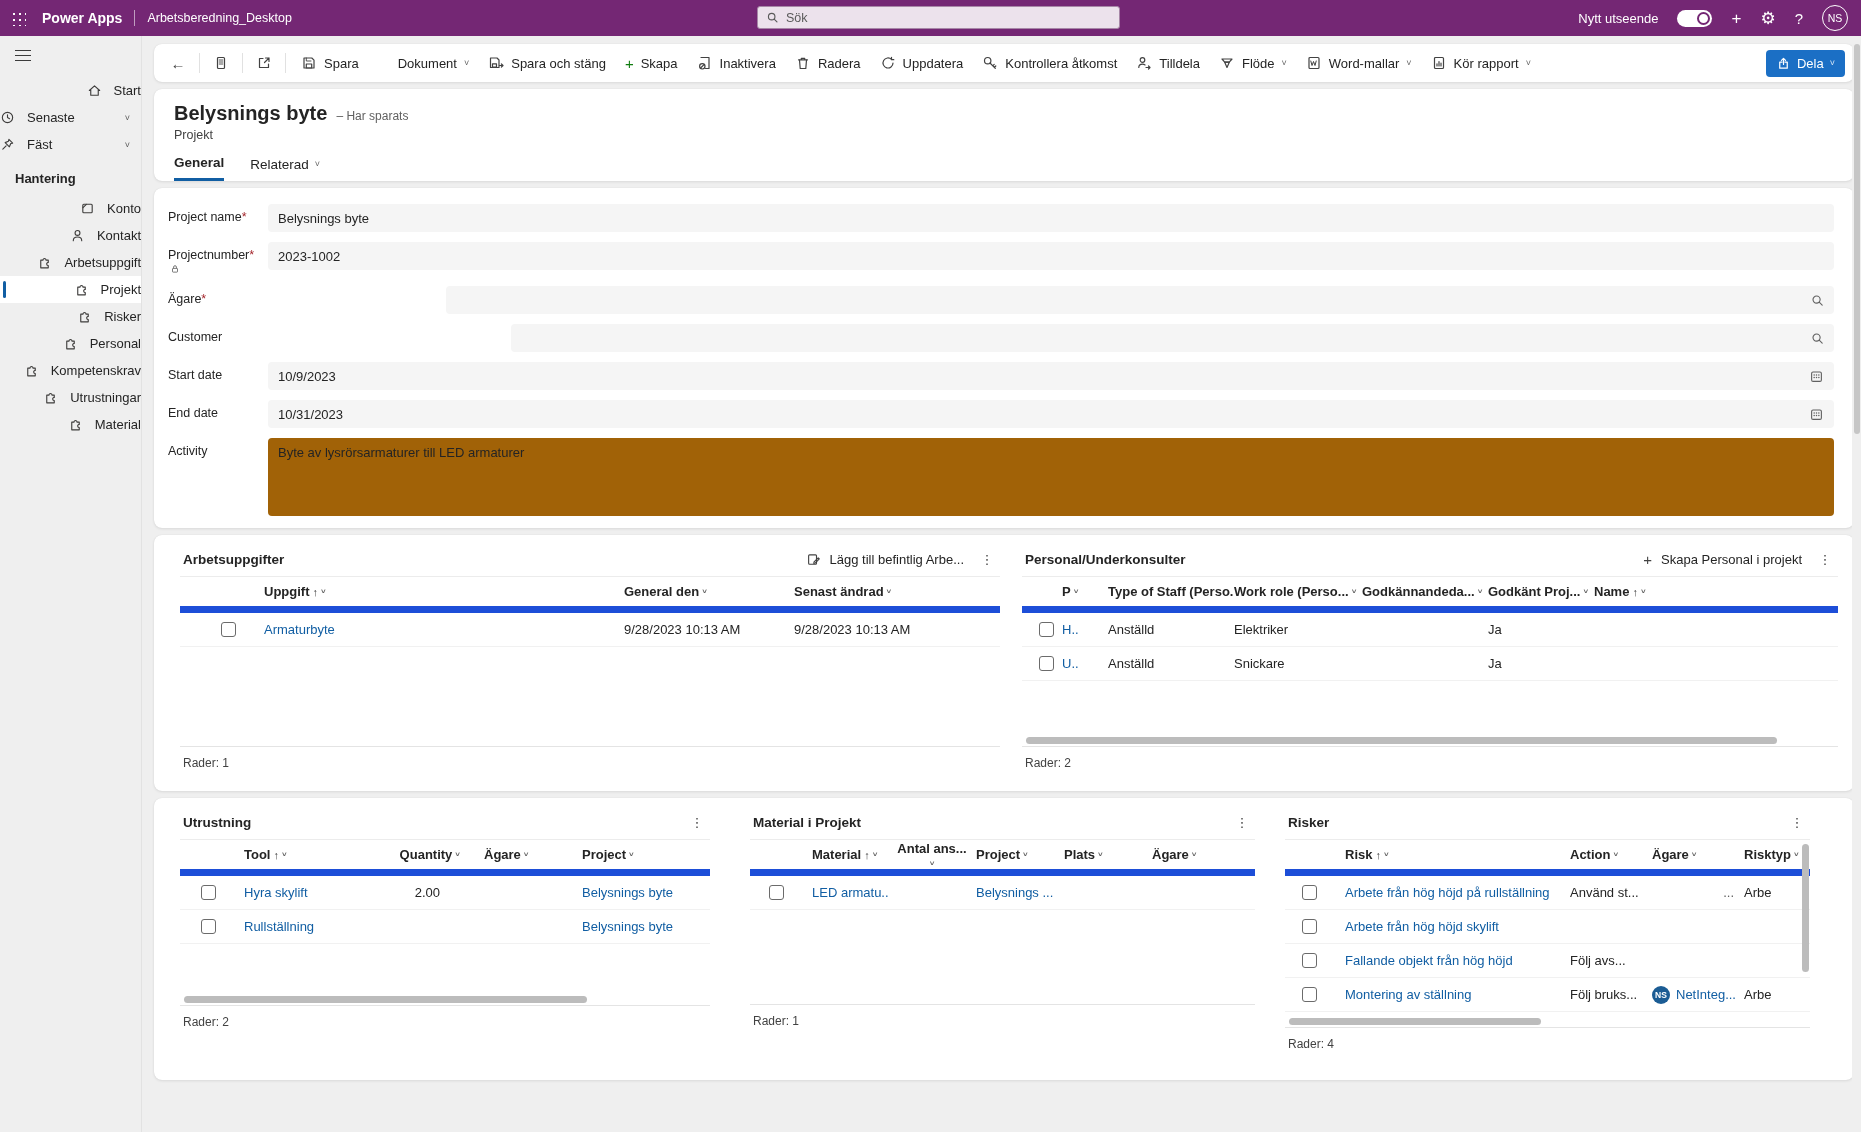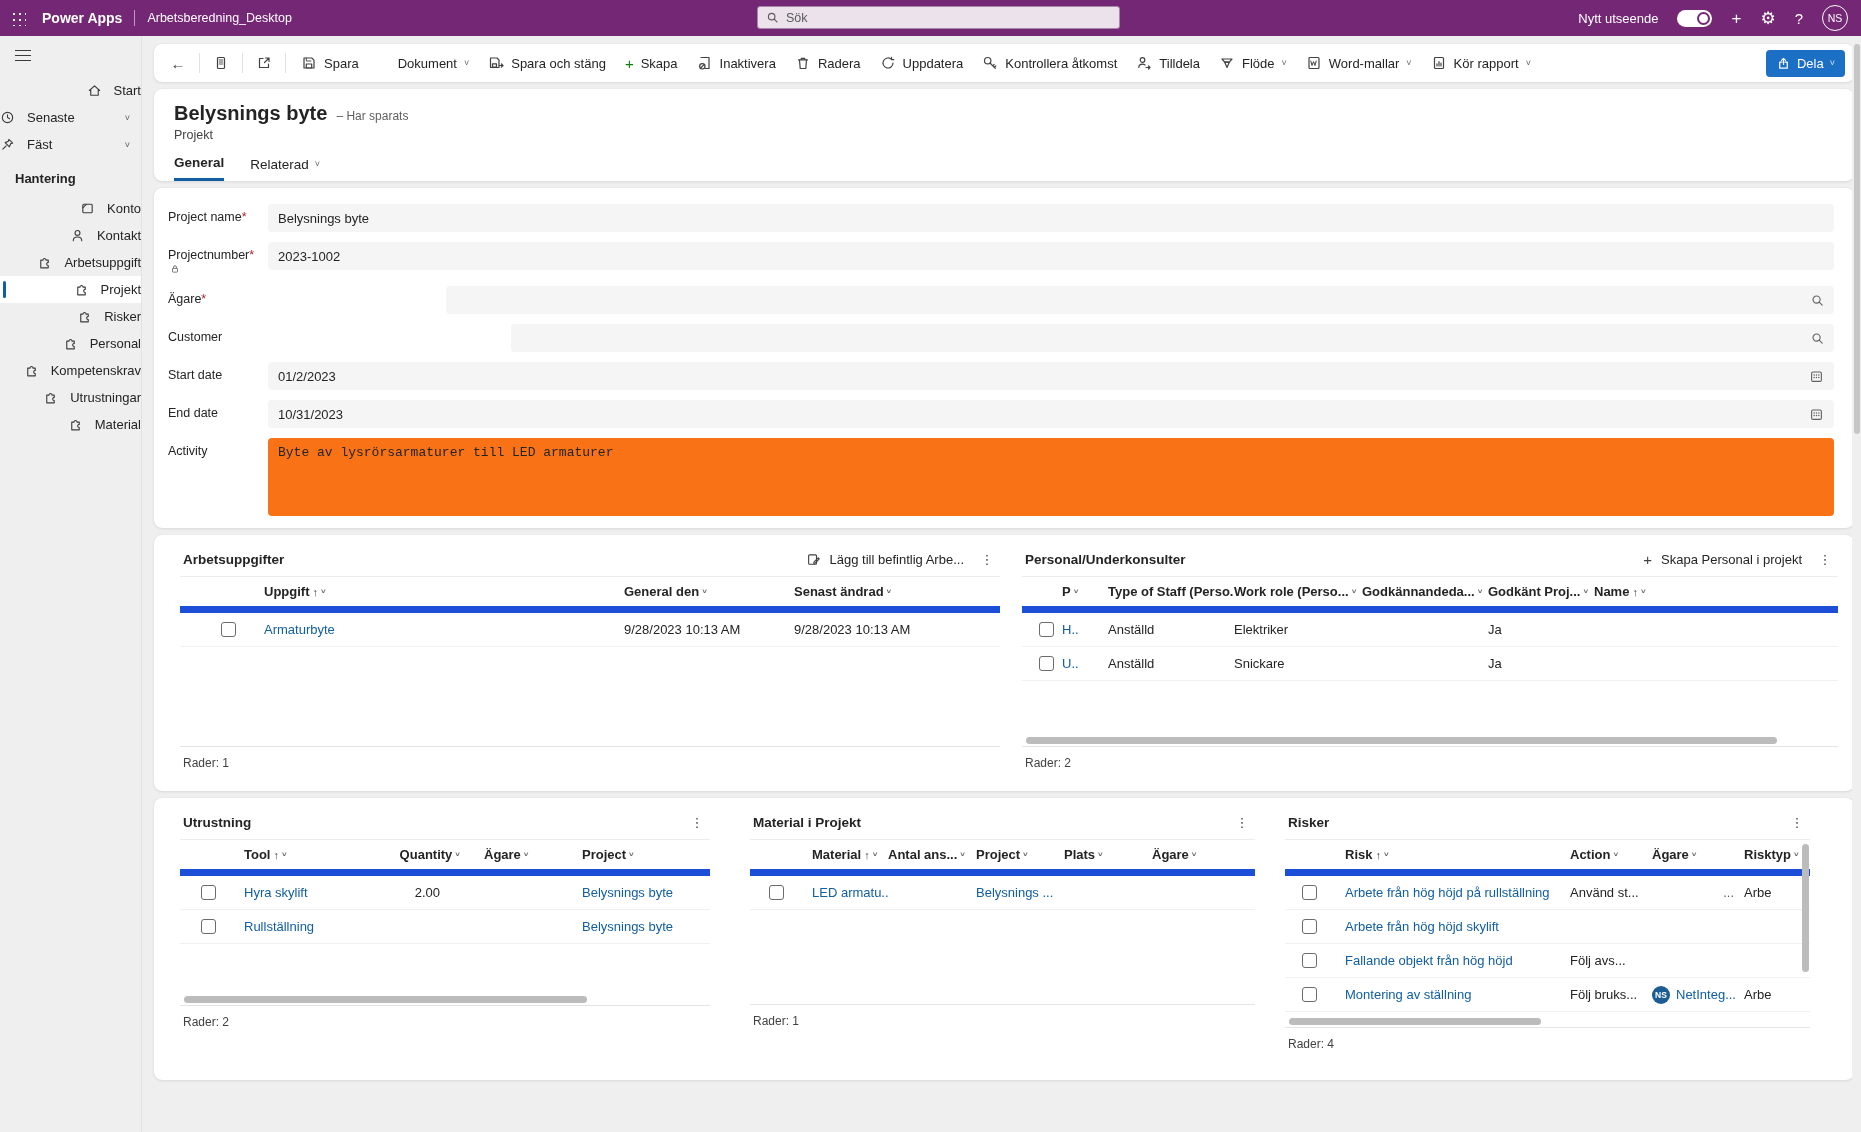--- a/index.html
+++ b/index.html
@@ -429,7 +429,7 @@
           <div class="flabel"><span>Start date</span></div>
           <div class="fctrl">
               <div class="finput between">
-            <span>01/2/2023</span>
+            <span>10/9/2023</span>
             <span class="fld-icon">
                   <svg viewBox="0 0 16 16">
                     <rect x="2.8" y="3.2" width="10.4" height="10" rx="1.5"></rect>

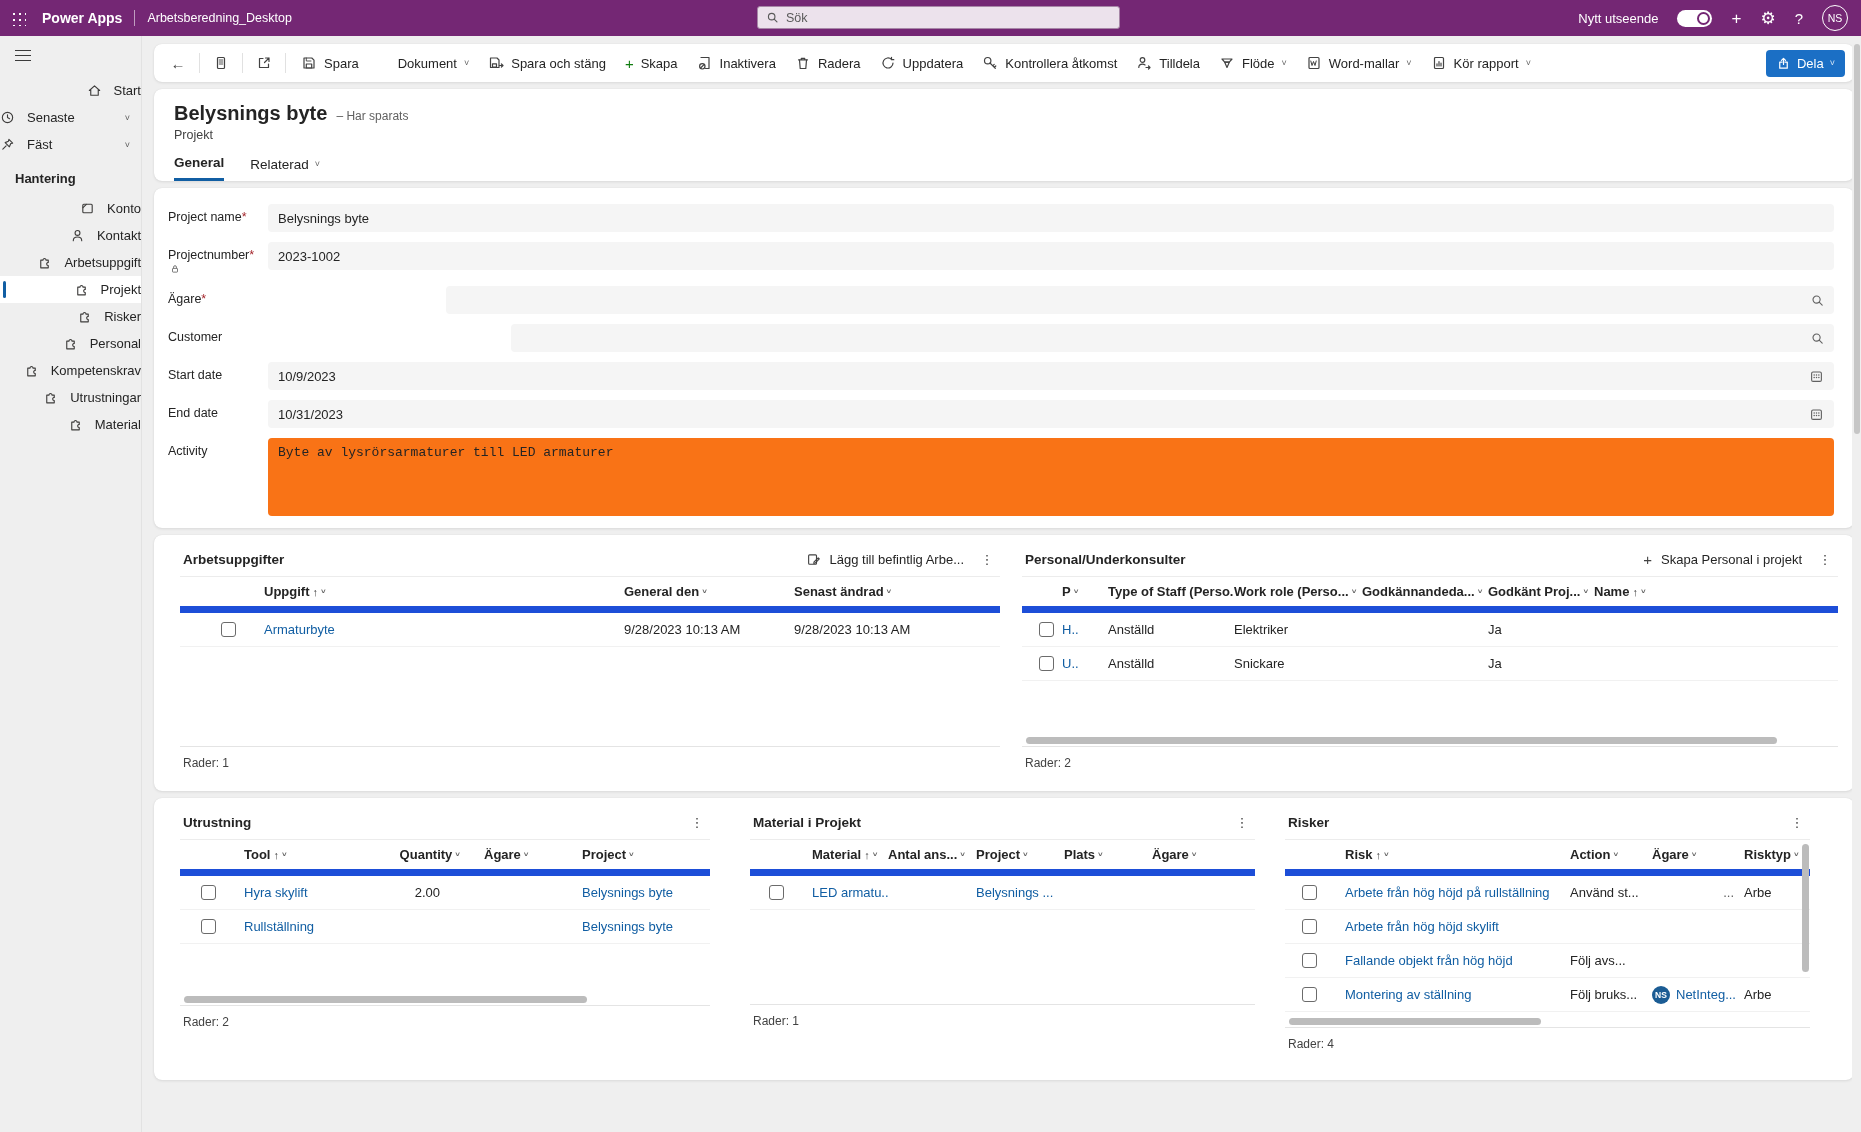--- a/index.html
+++ b/index.html
@@ -77,7 +77,7 @@
   .spacer-a { width:178px; flex:none; }
   .spacer-c { width:243px; flex:none; }
   .fill { flex:1; height:28px; background:#f5f5f5; border-radius:4px; display:flex; align-items:center; justify-content:flex-end; padding-right:9px; }
-  .ftextarea { flex:1; height:78px; background:#f97316; border-radius:4px; padding:7px 10px; font-size:13px; cursor:text;font-family:Liberation Mono, monospace; }
+  .ftextarea { flex:1; height:78px; background:#a16207; border-radius:4px; padding:7px 10px; font-size:13px; cursor:text; }
   .fld-icon svg { width:15px; height:15px; stroke:#616161; fill:none; stroke-width:1.2; stroke-linecap:round; display:block; }
 
   

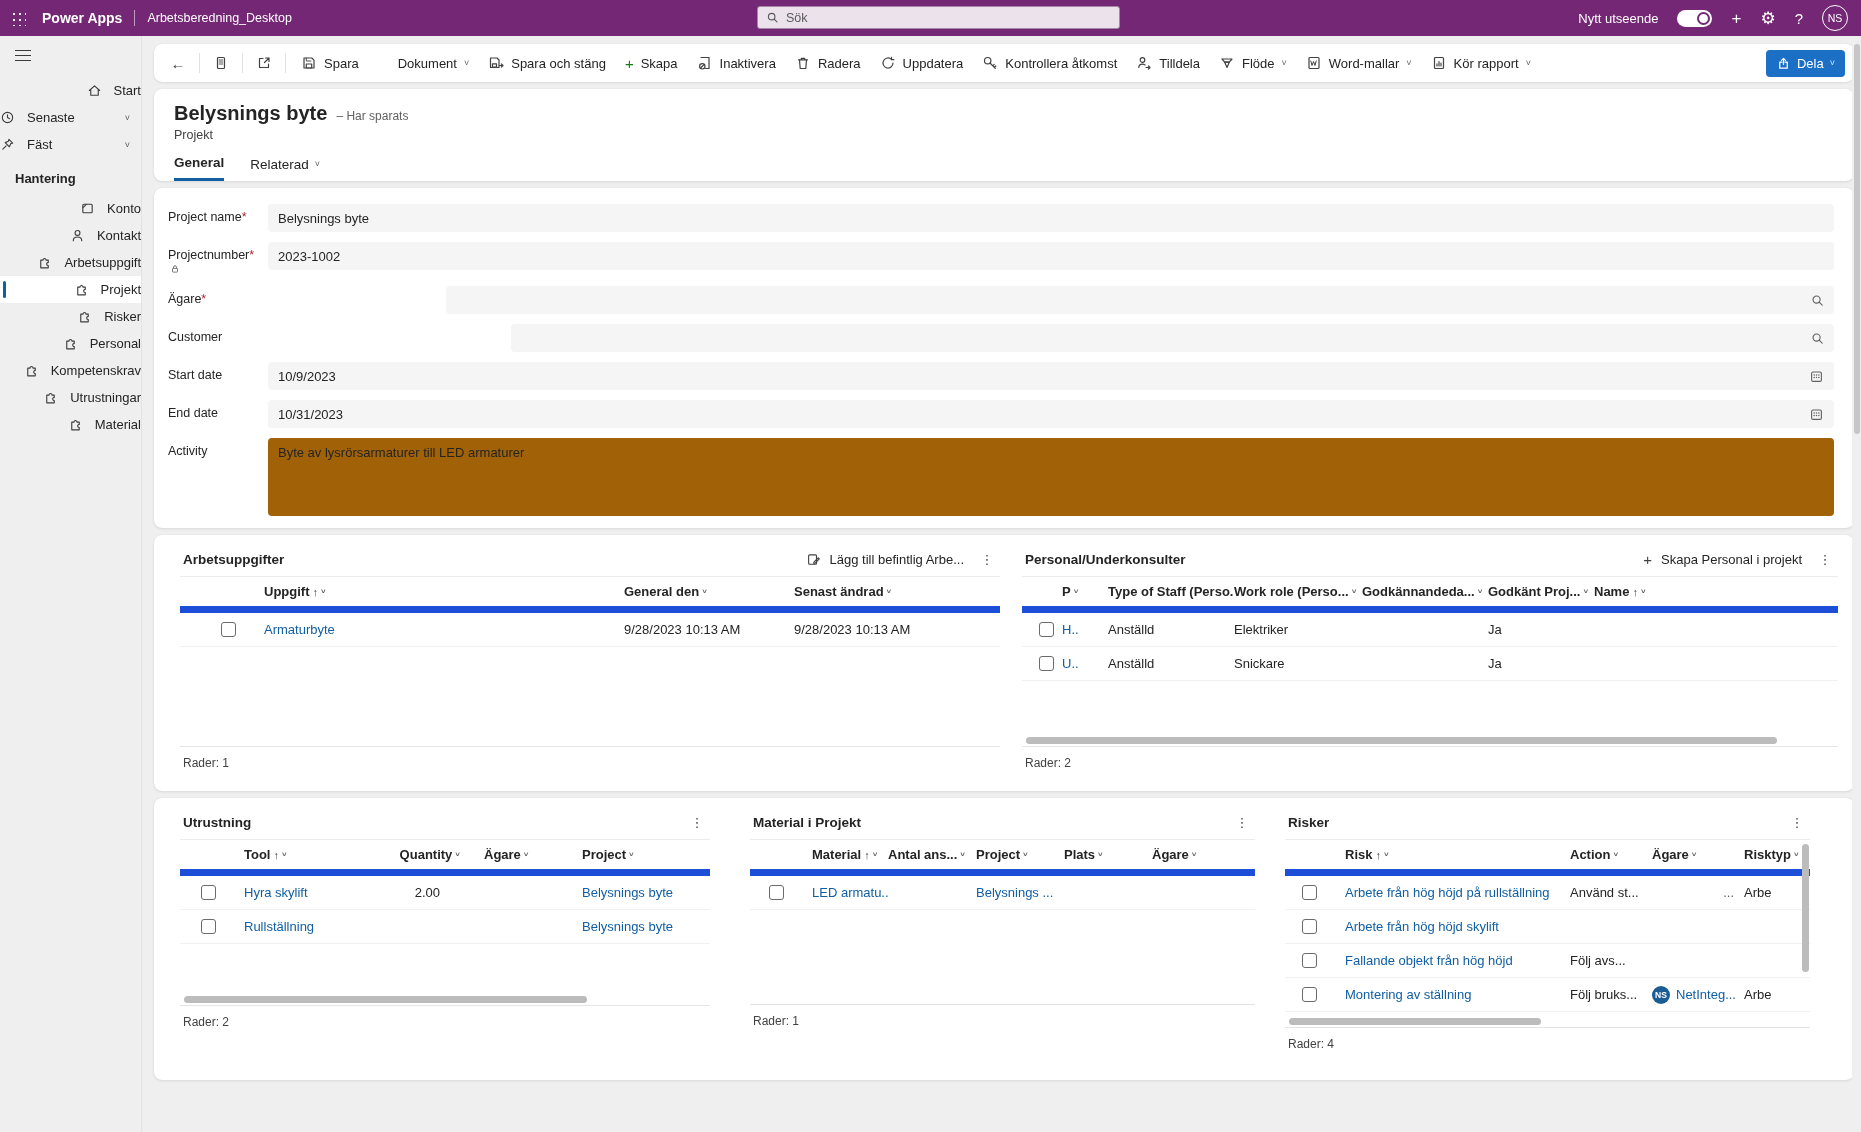--- a/index.html
+++ b/index.html
@@ -126,7 +126,7 @@
   .tg0{width:64px;} .tg1{width:380px;} .tg2{width:170px;} .tg3{flex:1;}
   .sg0{width:40px;} .sg1{width:46px;} .sg2{width:126px;} .sg3{width:128px;} .sg4{width:126px;} .sg5{width:106px;} .sg6{flex:1;}
   .eg0{width:44px;} .eg1{width:150px;} .eg2{width:92px;} .eg3{width:88px;} .eg4{flex:1;}
-  .mg0{width:42px;} .mg1{width:96px;} .mg2{width:88px;} .mg3{width:88px;} .mg4{width:88px;} .mg5{flex:1;}
+  .mg0{width:42px;} .mg1{width:96px;} .mg2{width:88px;flex-direction:column;} .mg3{width:88px;} .mg4{width:88px;} .mg5{flex:1;}
   .rg0{width:40px;} .rg1{width:245px;} .rg2{width:82px;} .rg3{width:92px;} .rg4{flex:1;}
 </style>
 </head>

